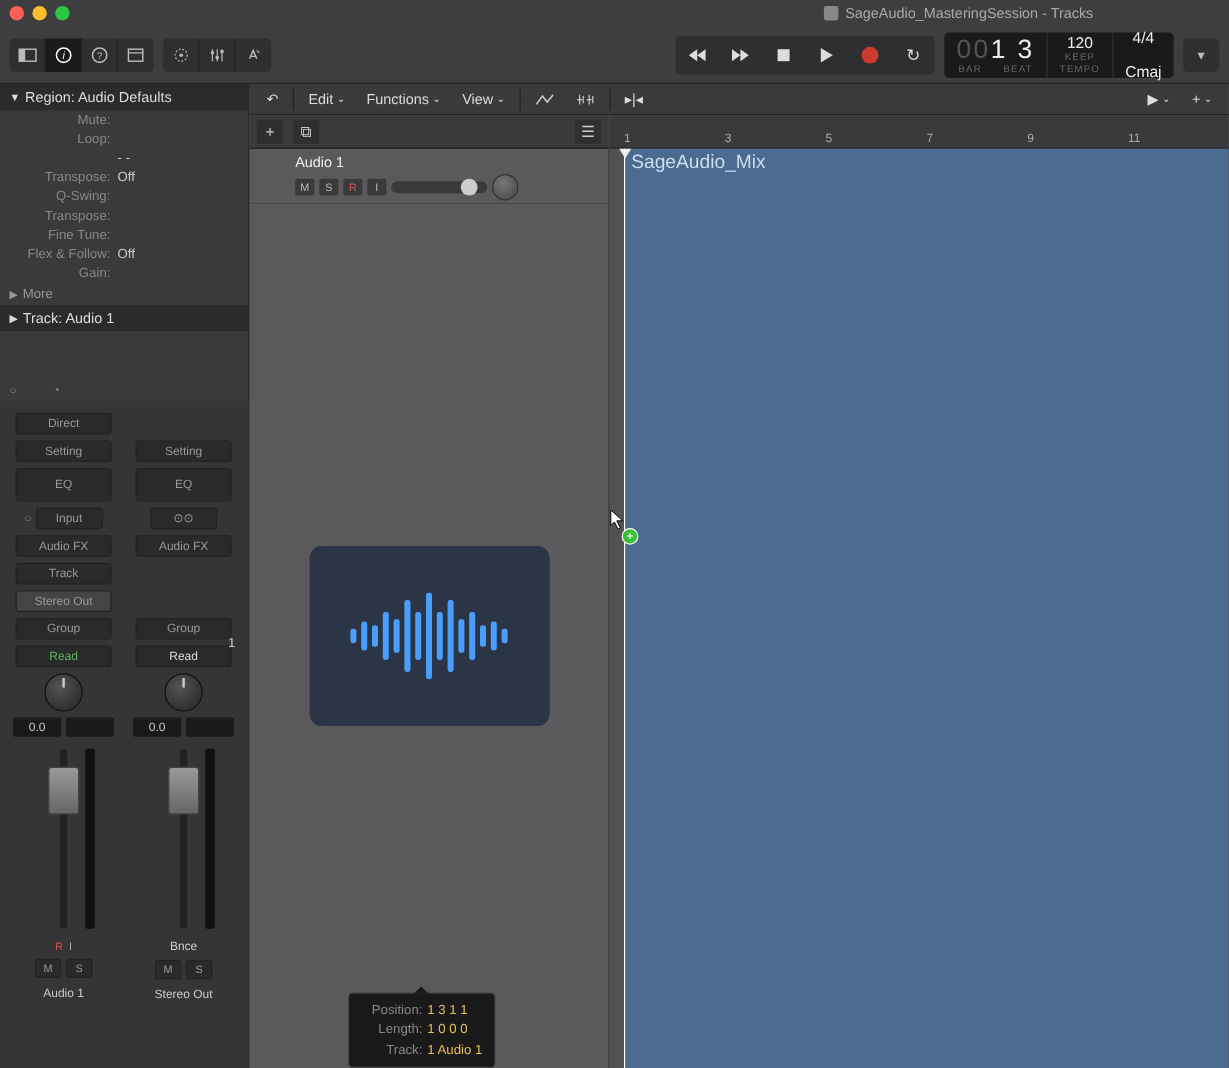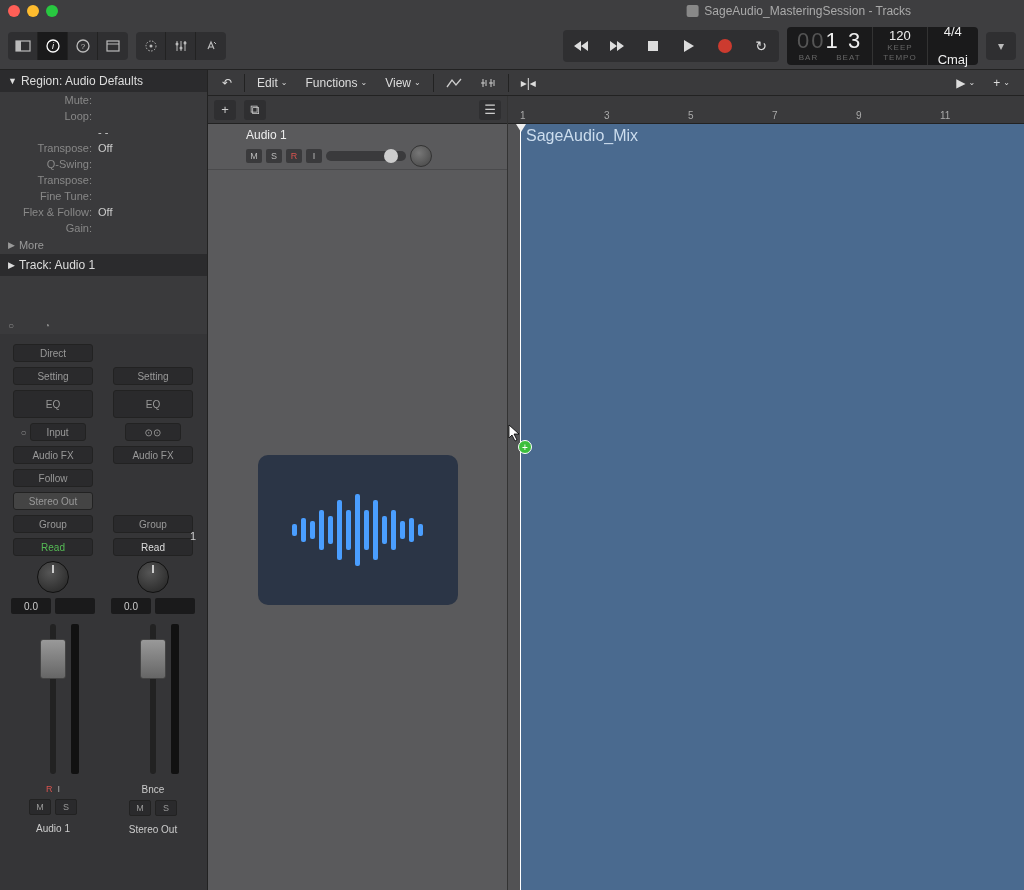--- a/index.html
+++ b/index.html
@@ -309,7 +309,7 @@
             <div class="strip-btn" style="width:56px;">Input</div>
           </div>
         <div class="strip-btn">Audio FX</div>
-        <div class="strip-btn">Follow</div>
+        <div class="strip-btn">Track</div>
         <div class="strip-btn" style="background:#444;">Stereo Out</div>
         <div class="strip-btn">Group</div>
         <div class="strip-btn" style="color:#5b5;">Read</div>

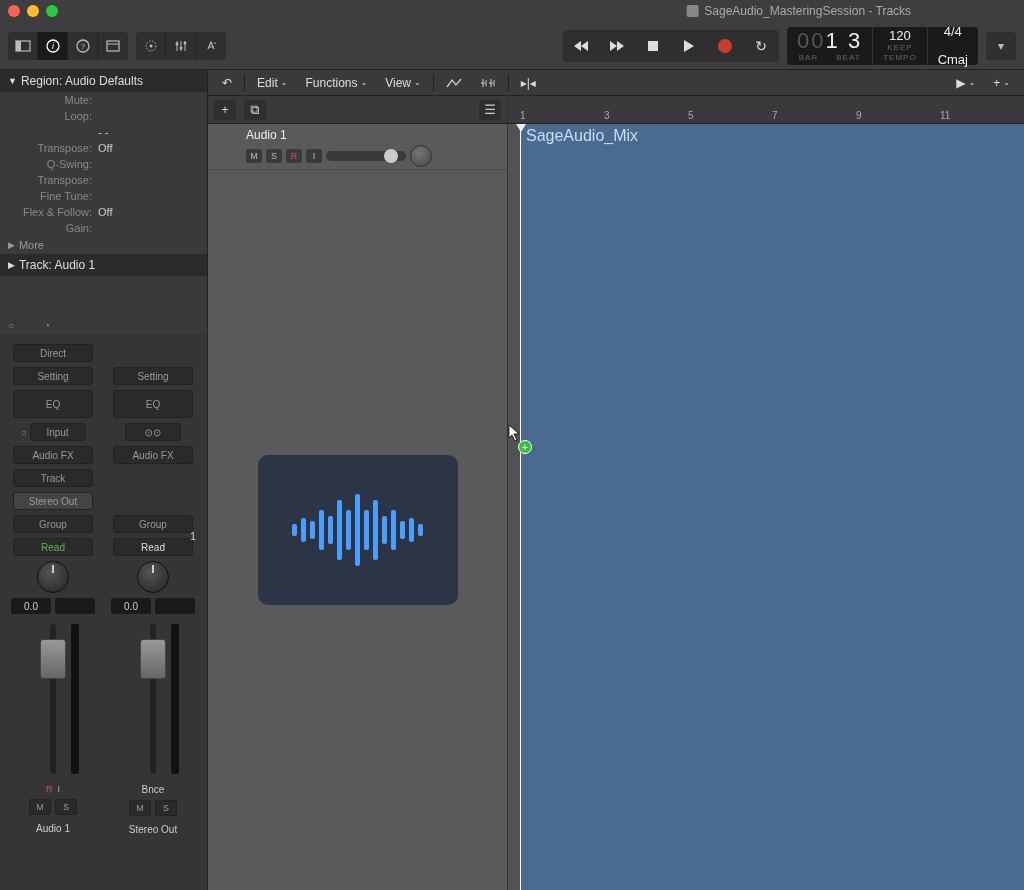--- a/index.html
+++ b/index.html
@@ -465,6 +465,20 @@
 
     </div>
 
+    <div class="tooltip">
+      <div class="tt-row">
+          <span class="tt-label">Position:</span>
+          <span class="tt-val">1 3 1 1</span>
+        </div>
+      <div class="tt-row">
+          <span class="tt-label">Length:</span>
+          <span class="tt-val">1 0 0 0</span>
+        </div>
+      <div class="tt-row">
+          <span class="tt-label">Track:</span>
+          <span class="tt-val">1  Audio 1</span>
+        </div>
+    </div>
   </div>
 
 </div>

